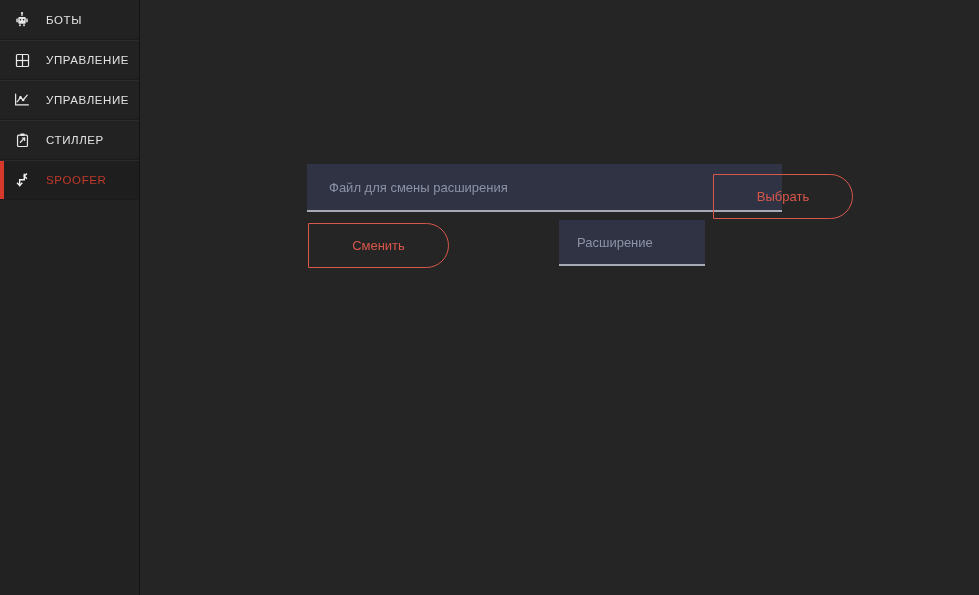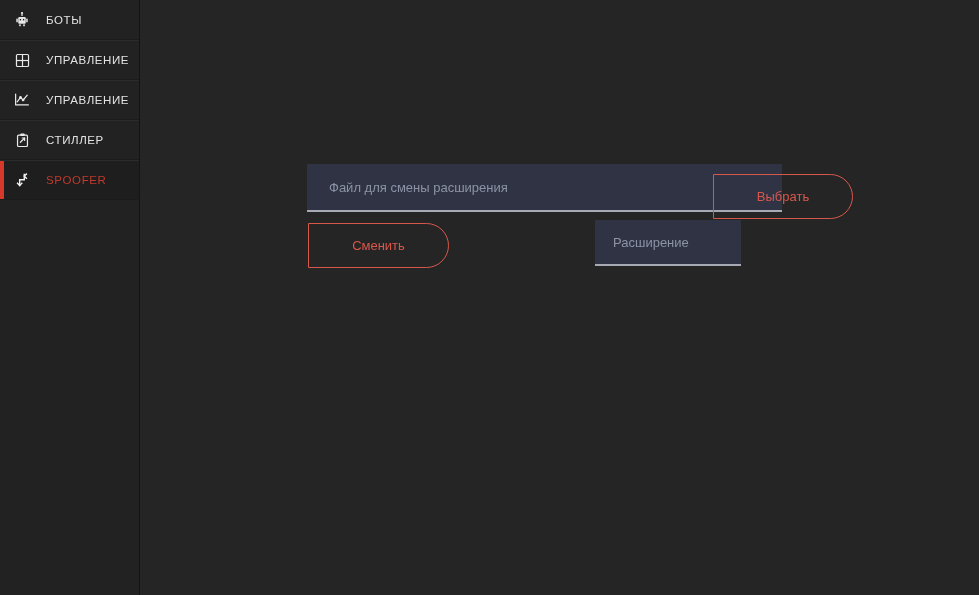--- a/index.html
+++ b/index.html
@@ -114,7 +114,6 @@
     height: 46px;
     font-size: 13px;
     padding: 0 18px;
-    margin-left: 36px;
   }
 
   .pill-btn {

